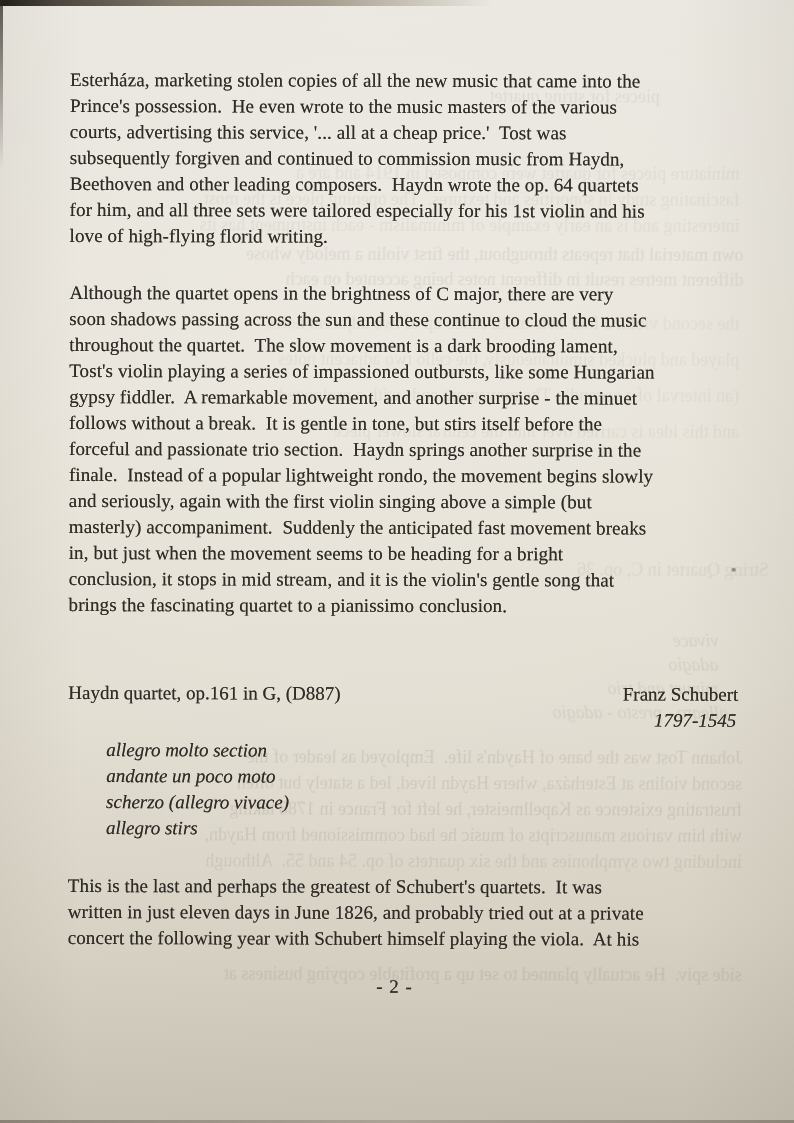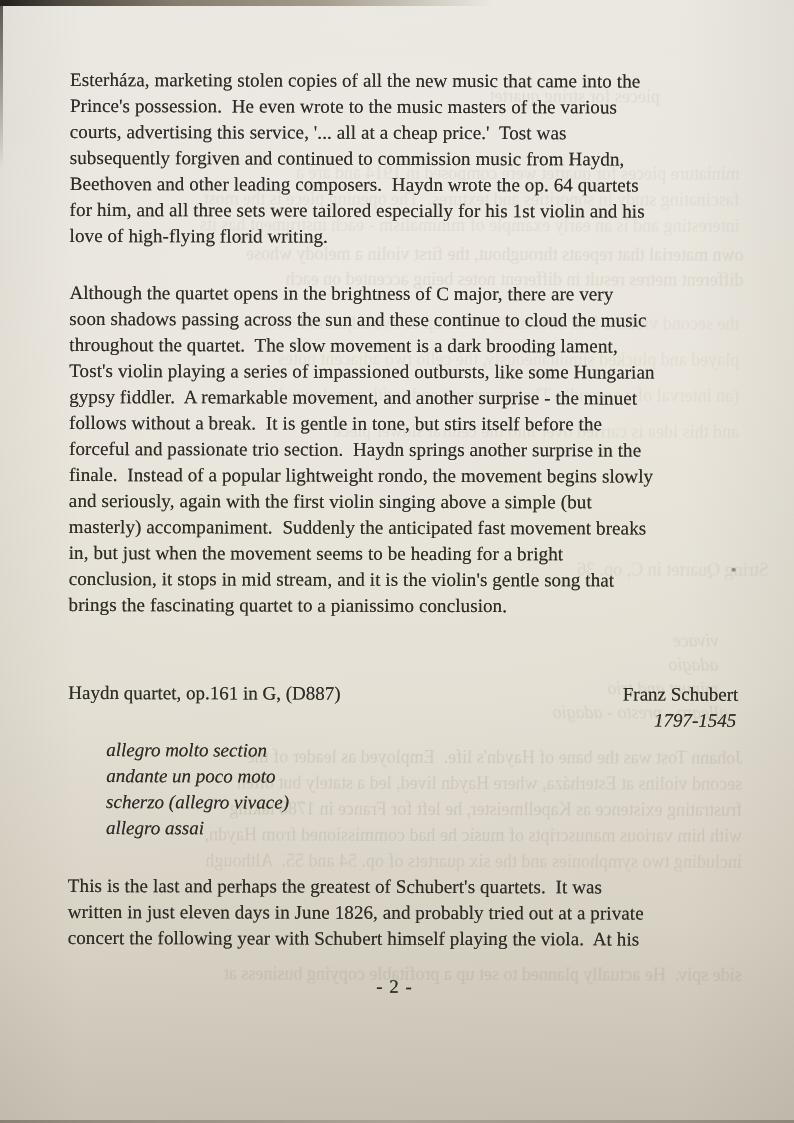--- a/index.html
+++ b/index.html
@@ -127,7 +127,7 @@
       <div class="movement">allegro molto section</div>
       <div class="movement">andante un poco moto</div>
       <div class="movement">scherzo (allegro vivace)</div>
-      <div class="movement">allegro assai</div>
+      <div class="movement">allegro stirs</div>
     </div>
 
     <div class="textblock p3">

